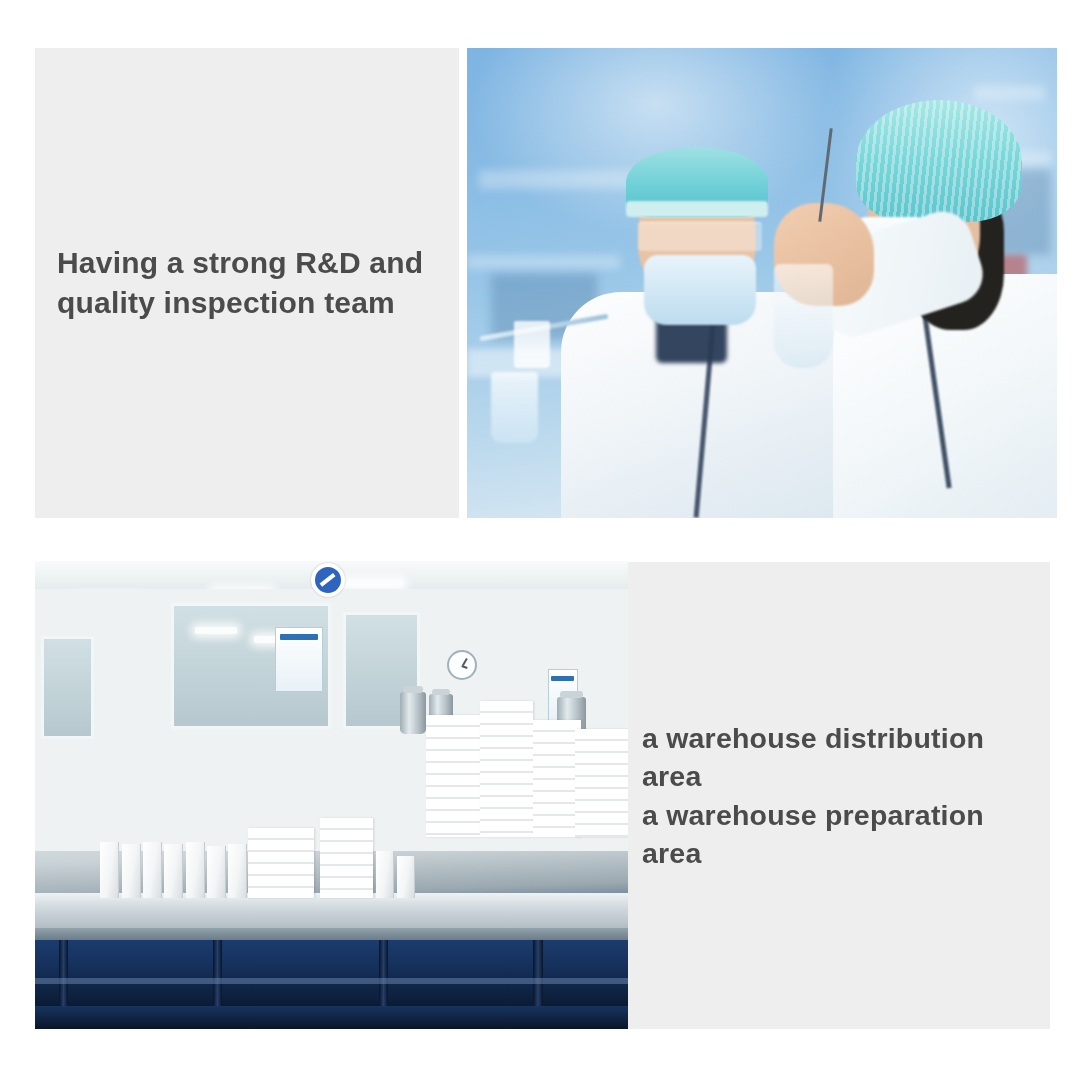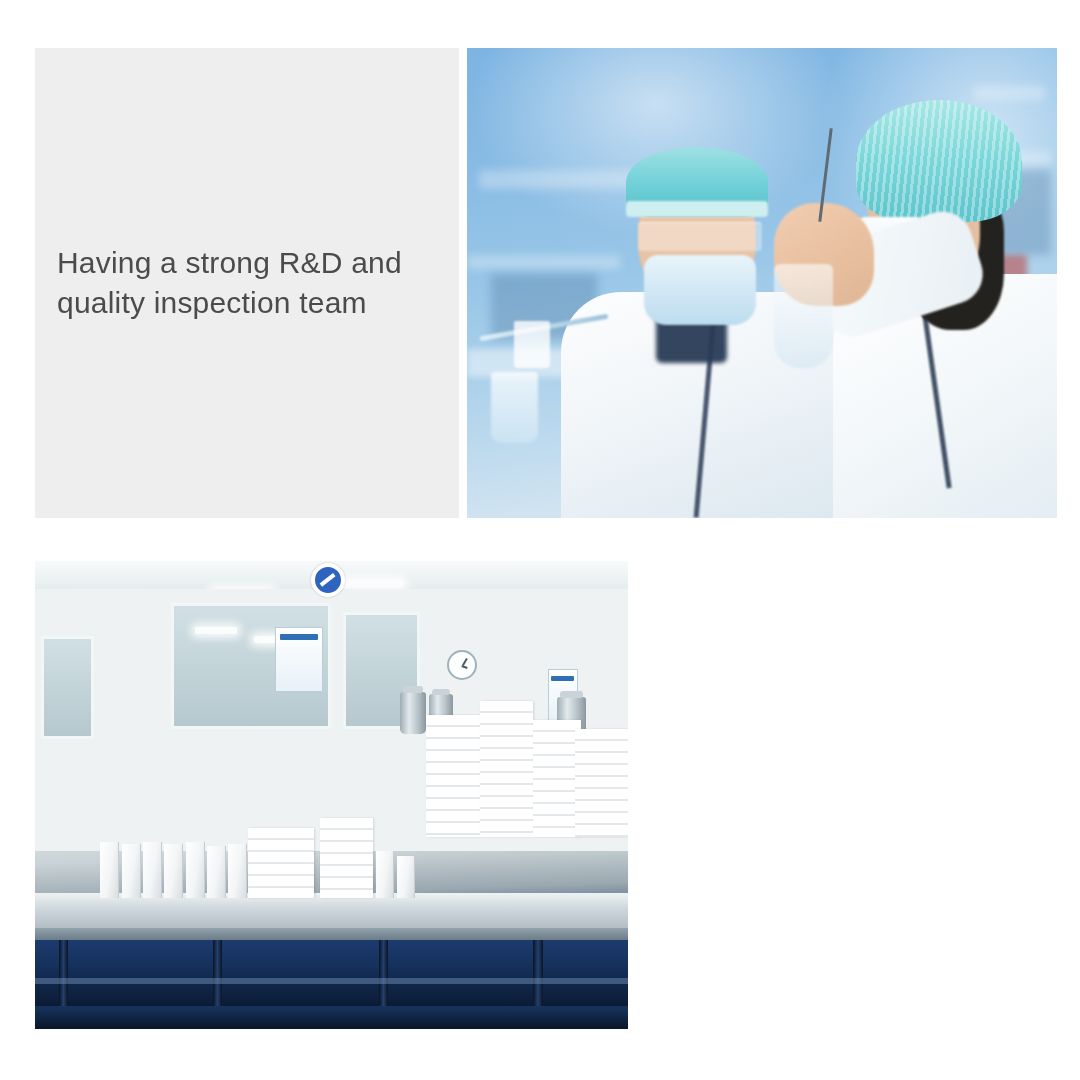--- a/index.html
+++ b/index.html
@@ -36,7 +36,7 @@
     color: #4b4b4b;
     font-size: 30px;
     line-height: 1.32;
-    font-weight: 400;
+    font-weight: 700;
     letter-spacing: 0.2px;
     white-space: pre-line;
     padding-left: 22px;

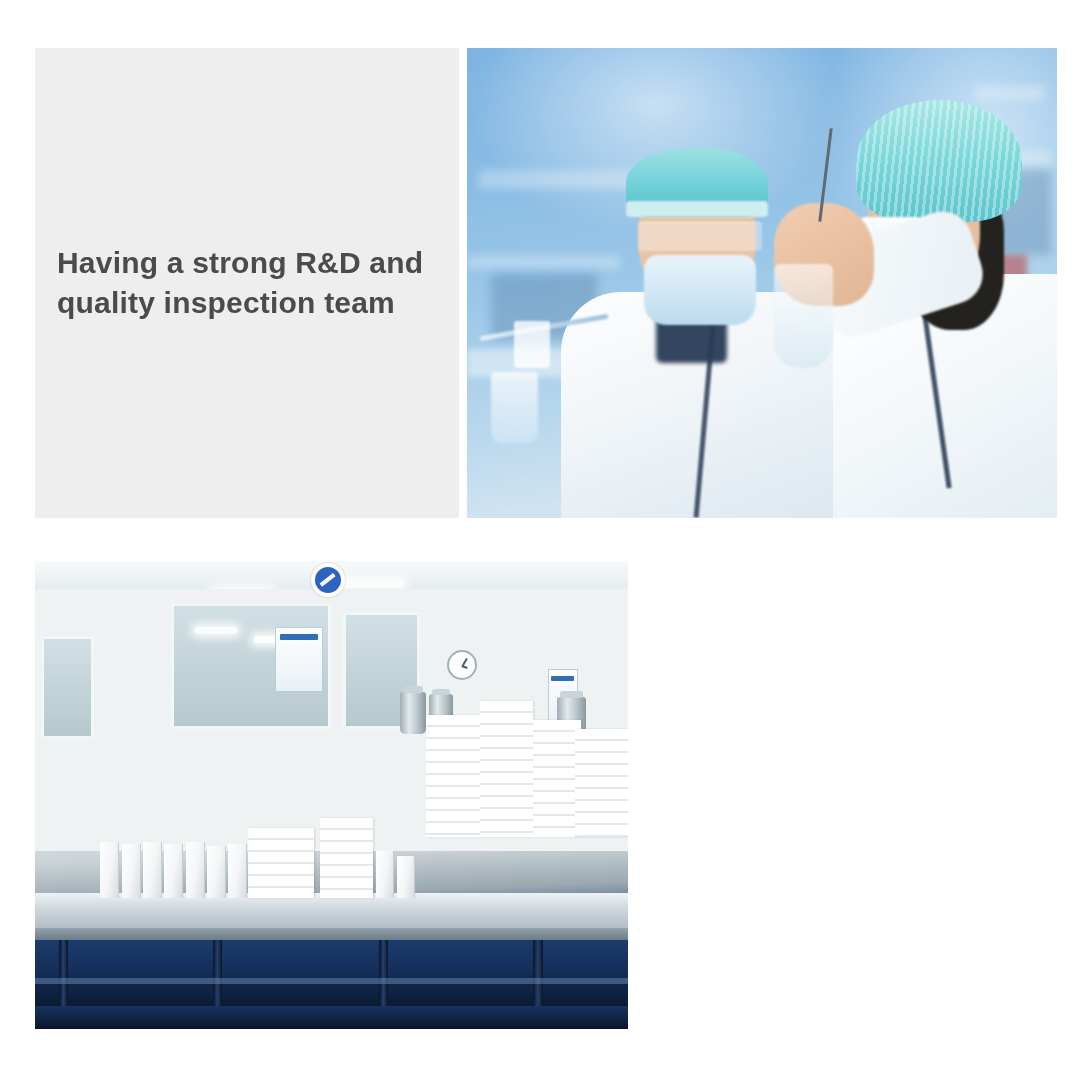--- a/index.html
+++ b/index.html
@@ -644,6 +644,10 @@
     </div>
   </div>
 
+  <div class="bottom-caption-panel">
+    <div class="caption-text">a warehouse distribution area
+a warehouse preparation area</div>
+  </div>
 
 </div>
 

